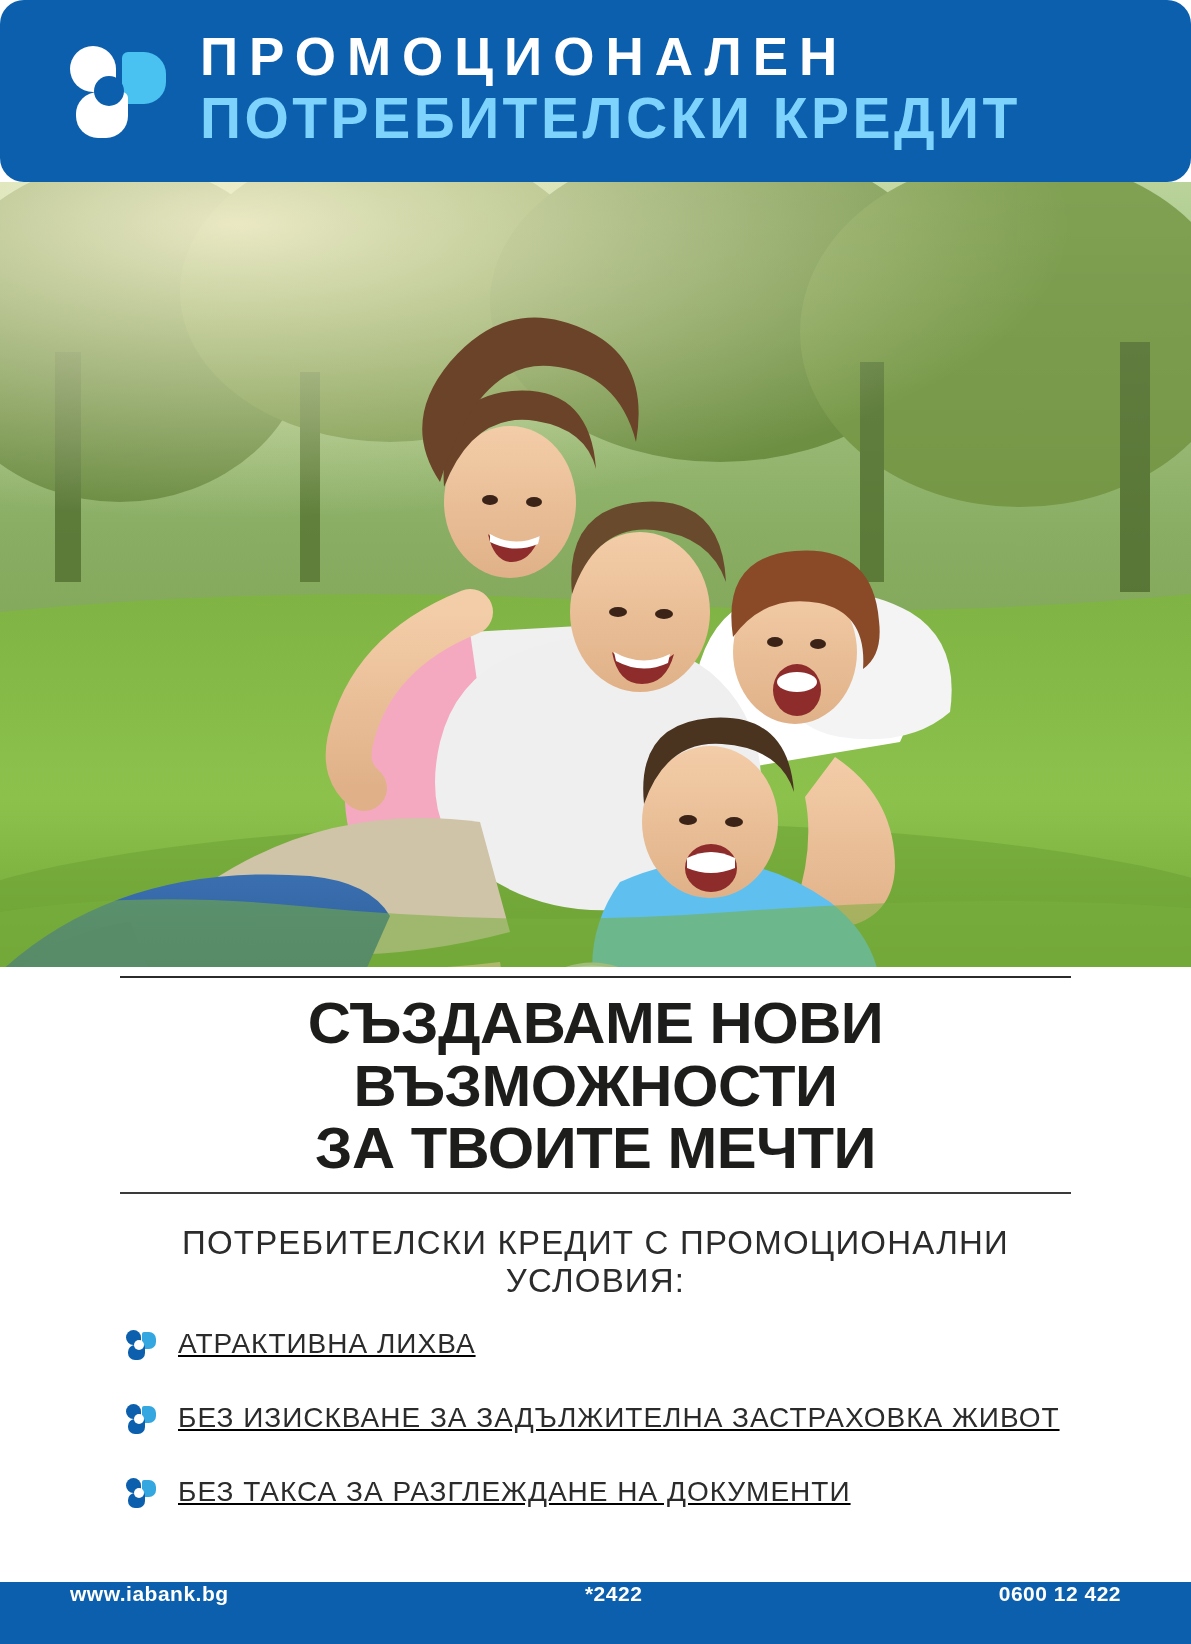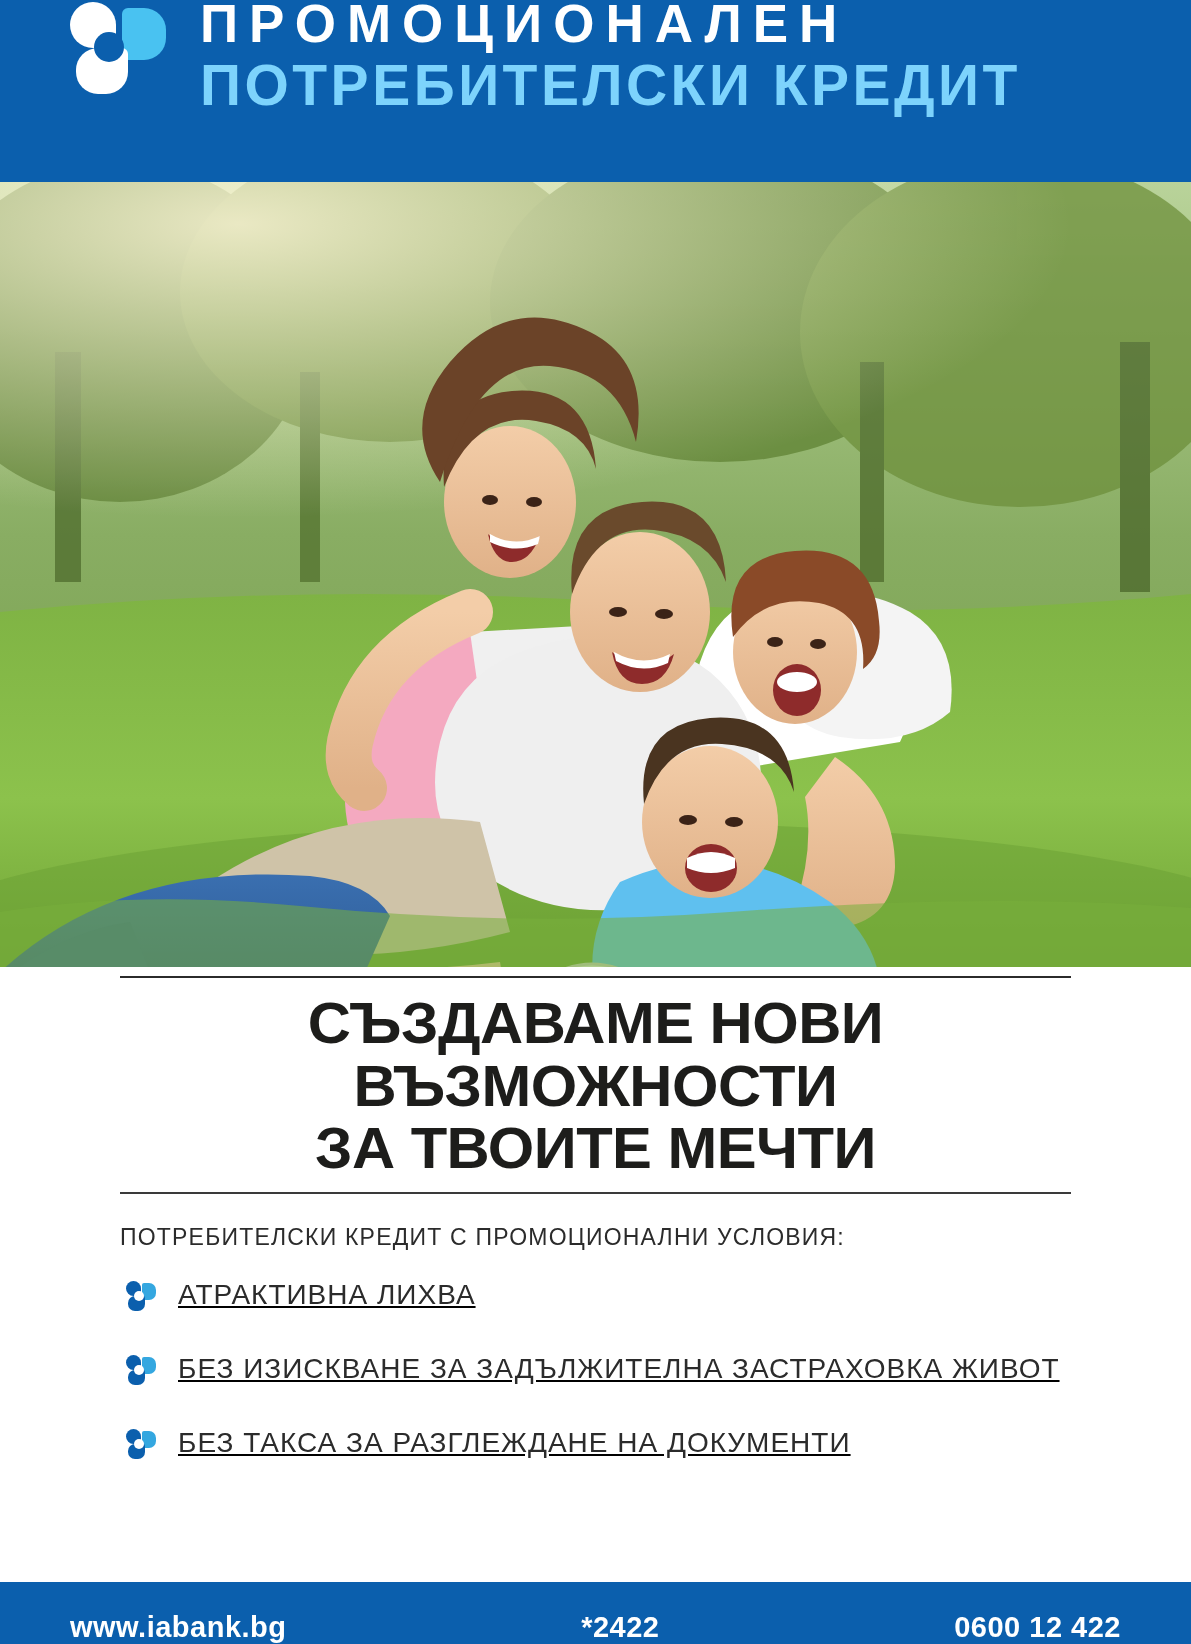--- a/index.html
+++ b/index.html
@@ -27,9 +27,10 @@
     height: 182px;
     background: #0b5fad;
     display: flex;
-    align-items: flex-start;
+    align-items: center;
     padding-left: 70px;
     flex: 0 0 auto;
+    border-radius: 24px;
   }
 
   .logo {

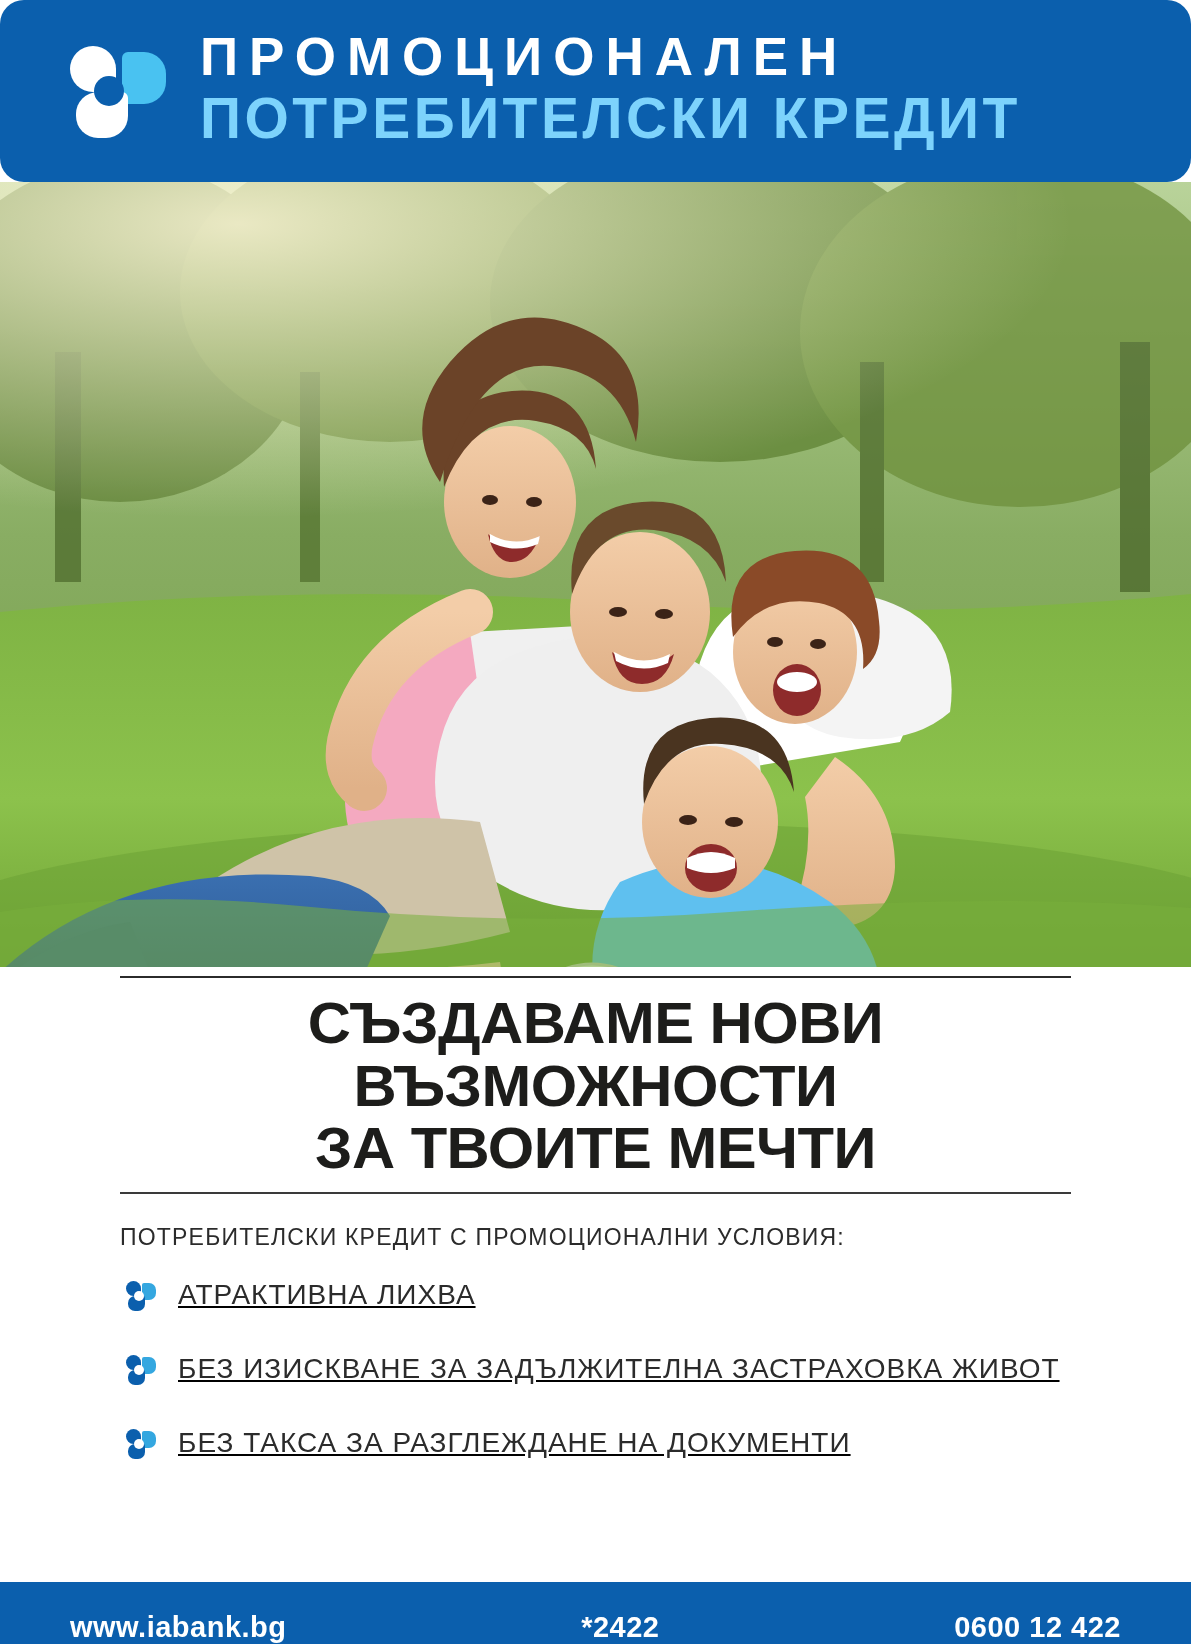--- a/index.html
+++ b/index.html
@@ -134,9 +134,9 @@
   .headline .h-l2 { display: block; }
 
   .subtitle {
-    text-align: left;
+    text-align: center;
     color: #2b2b2b;
-    font-size: 23px;
+    font-size: 33px;
     letter-spacing: 1.2px;
     padding: 30px 0 6px 0;
     font-weight: normal;

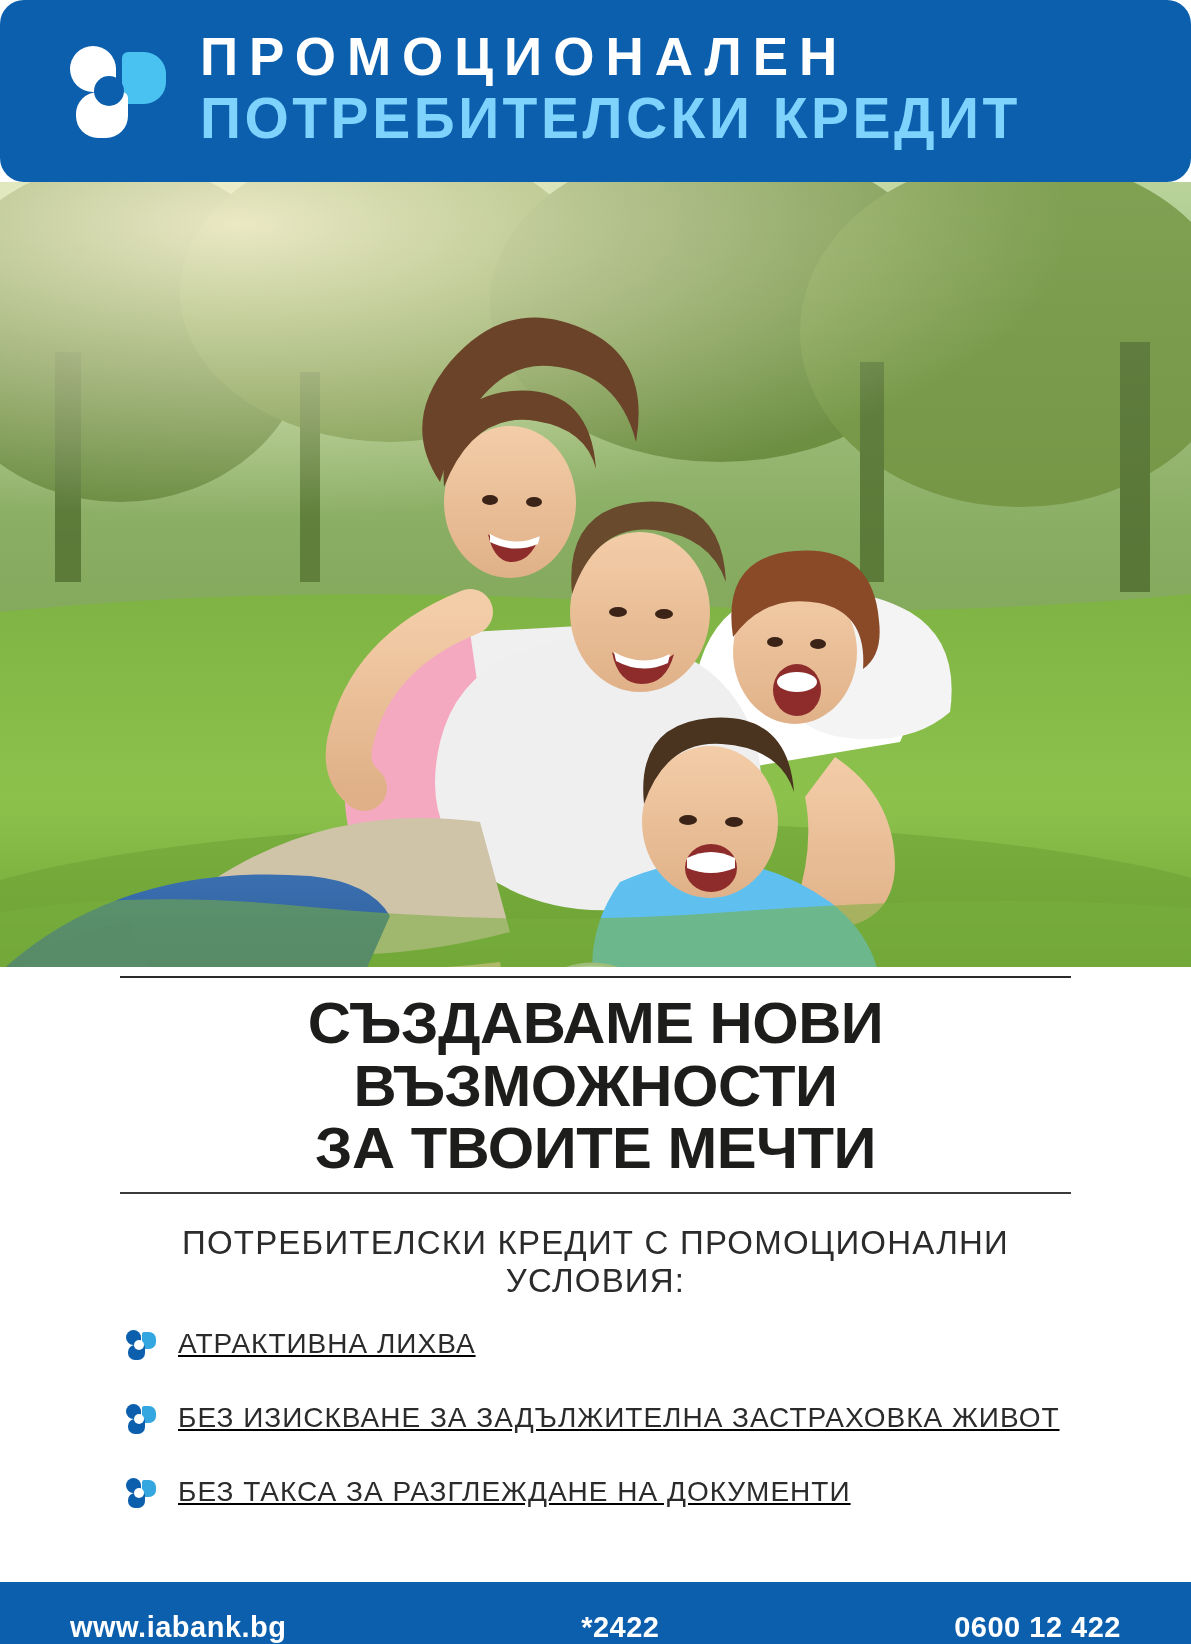--- a/index.html
+++ b/index.html
@@ -195,12 +195,12 @@
     background: #0b5fad;
     color: #ffffff;
     display: flex;
-    align-items: flex-end;
+    align-items: flex-start;
     justify-content: space-between;
     padding: 0 70px;
     flex: 0 0 auto;
     font-weight: bold;
-    font-size: 29px;
+    font-size: 21px;
     letter-spacing: 0.5px;
   }
   .footer-center { flex: 1 1 auto; text-align: center; }

